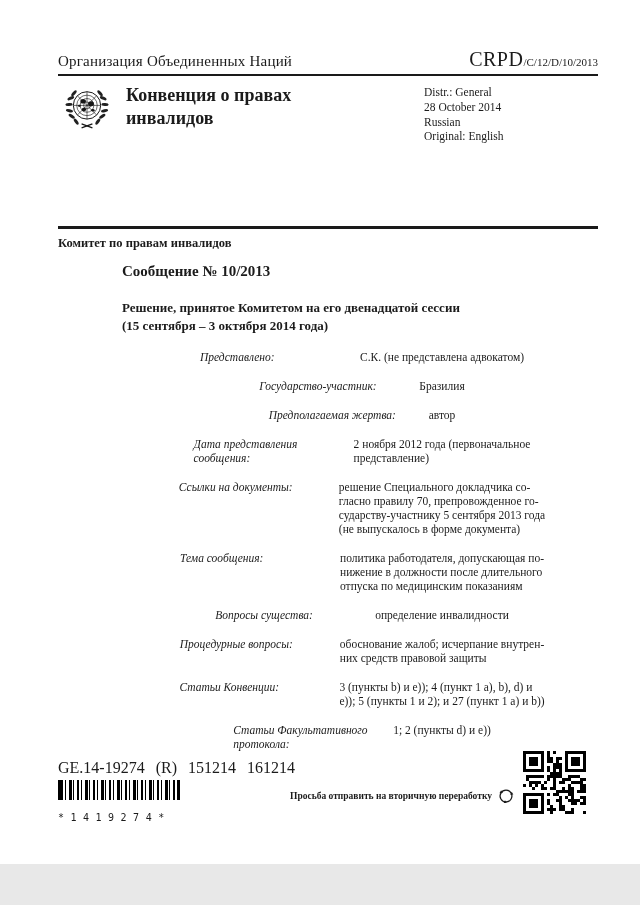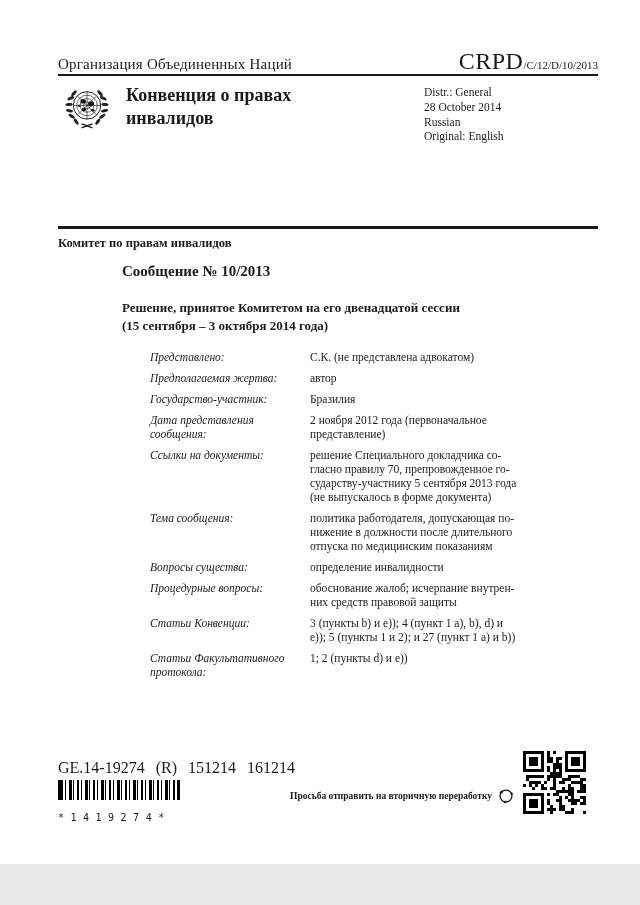--- a/index.html
+++ b/index.html
@@ -13,7 +13,7 @@
   .org-line{position:absolute;left:58px;top:48px;width:540px;display:flex;justify-content:space-between;align-items:baseline;}
   .org-name{font-size:15px;letter-spacing:.2px;}
   .doc-symbol{white-space:nowrap;}
-  .doc-symbol .big{font-size:24px;font-weight:400;letter-spacing:.5px;}
+  .doc-symbol .big{font-size:20px;font-weight:400;letter-spacing:.5px;}
   .doc-symbol .small{font-size:11px;}
   .rule{position:absolute;left:58px;width:540px;background:#1a1a1a;}
   .rule-thin{top:74px;height:2px;}

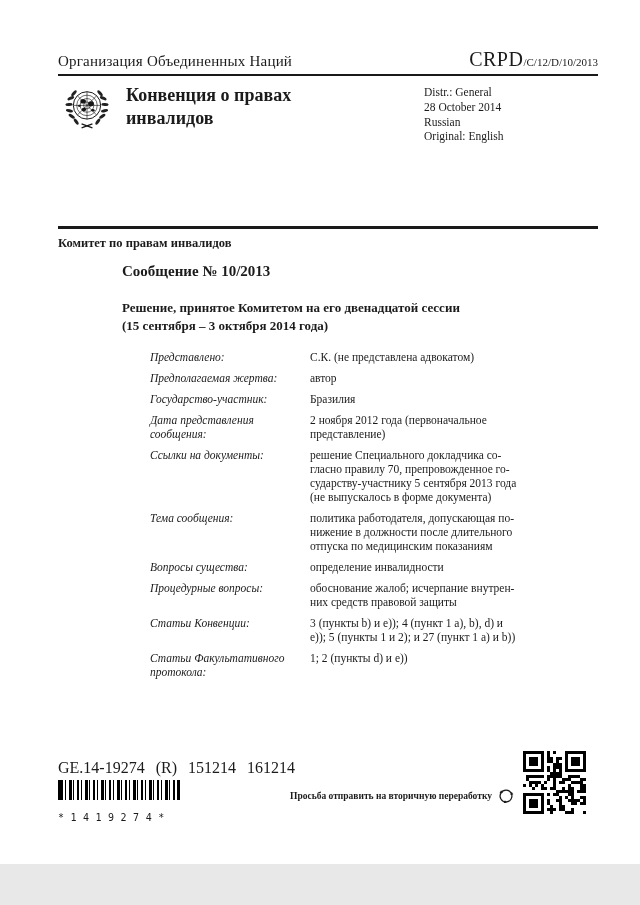--- a/index.html
+++ b/index.html
@@ -26,7 +26,7 @@
   .comm-title{position:absolute;left:122px;top:263px;font-size:15px;font-weight:bold;}
   .decision-title{position:absolute;left:122px;top:299px;font-size:13px;font-weight:bold;line-height:17.5px;width:440px;}
   
-  .fields{position:absolute;left:150px;top:350px;width:424px;display:flex;flex-direction:column;gap:7px;}
+  .fields{position:absolute;left:150px;top:350px;width:424px;display:flex;flex-direction:column;gap:15px;align-items:center;}
   .field-row{display:flex;font-size:11.5px;line-height:14px;}
   .field-label{width:150px;flex:none;font-style:italic;margin-right:10px;}
   .field-value{flex:1;}

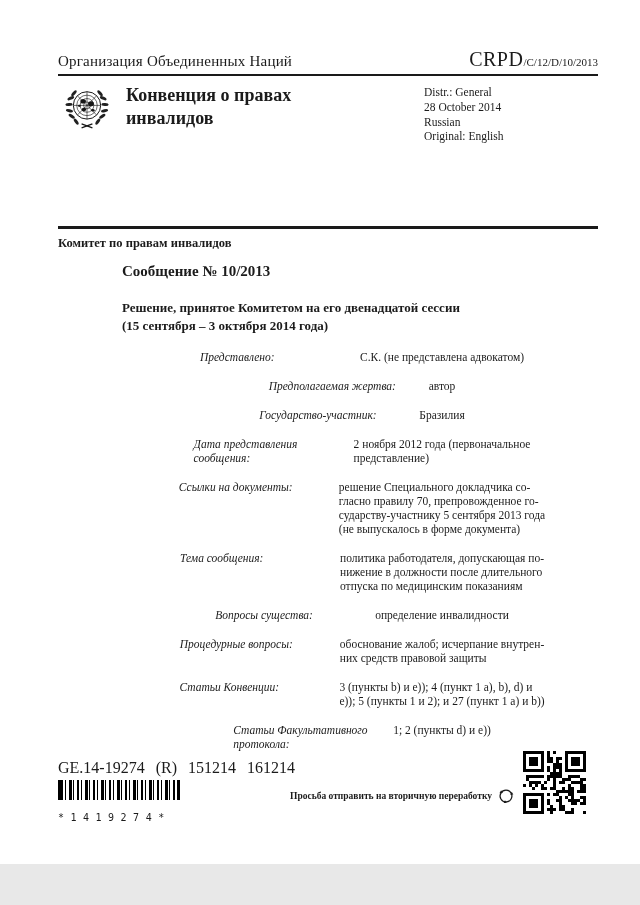--- a/index.html
+++ b/index.html
@@ -114,12 +114,12 @@
         <div class="field-value pre">С.К. (не представлена адвокатом)</div>
       </div>
     <div class="field-row">
+        <div class="field-label pre">Государство-участник:</div>
+        <div class="field-value pre">Бразилия</div>
+      </div>
+    <div class="field-row">
         <div class="field-label pre">Предполагаемая жертва:</div>
         <div class="field-value pre">автор</div>
-      </div>
-    <div class="field-row">
-        <div class="field-label pre">Государство-участник:</div>
-        <div class="field-value pre">Бразилия</div>
       </div>
     <div class="field-row">
         <div class="field-label pre">Дата представления

